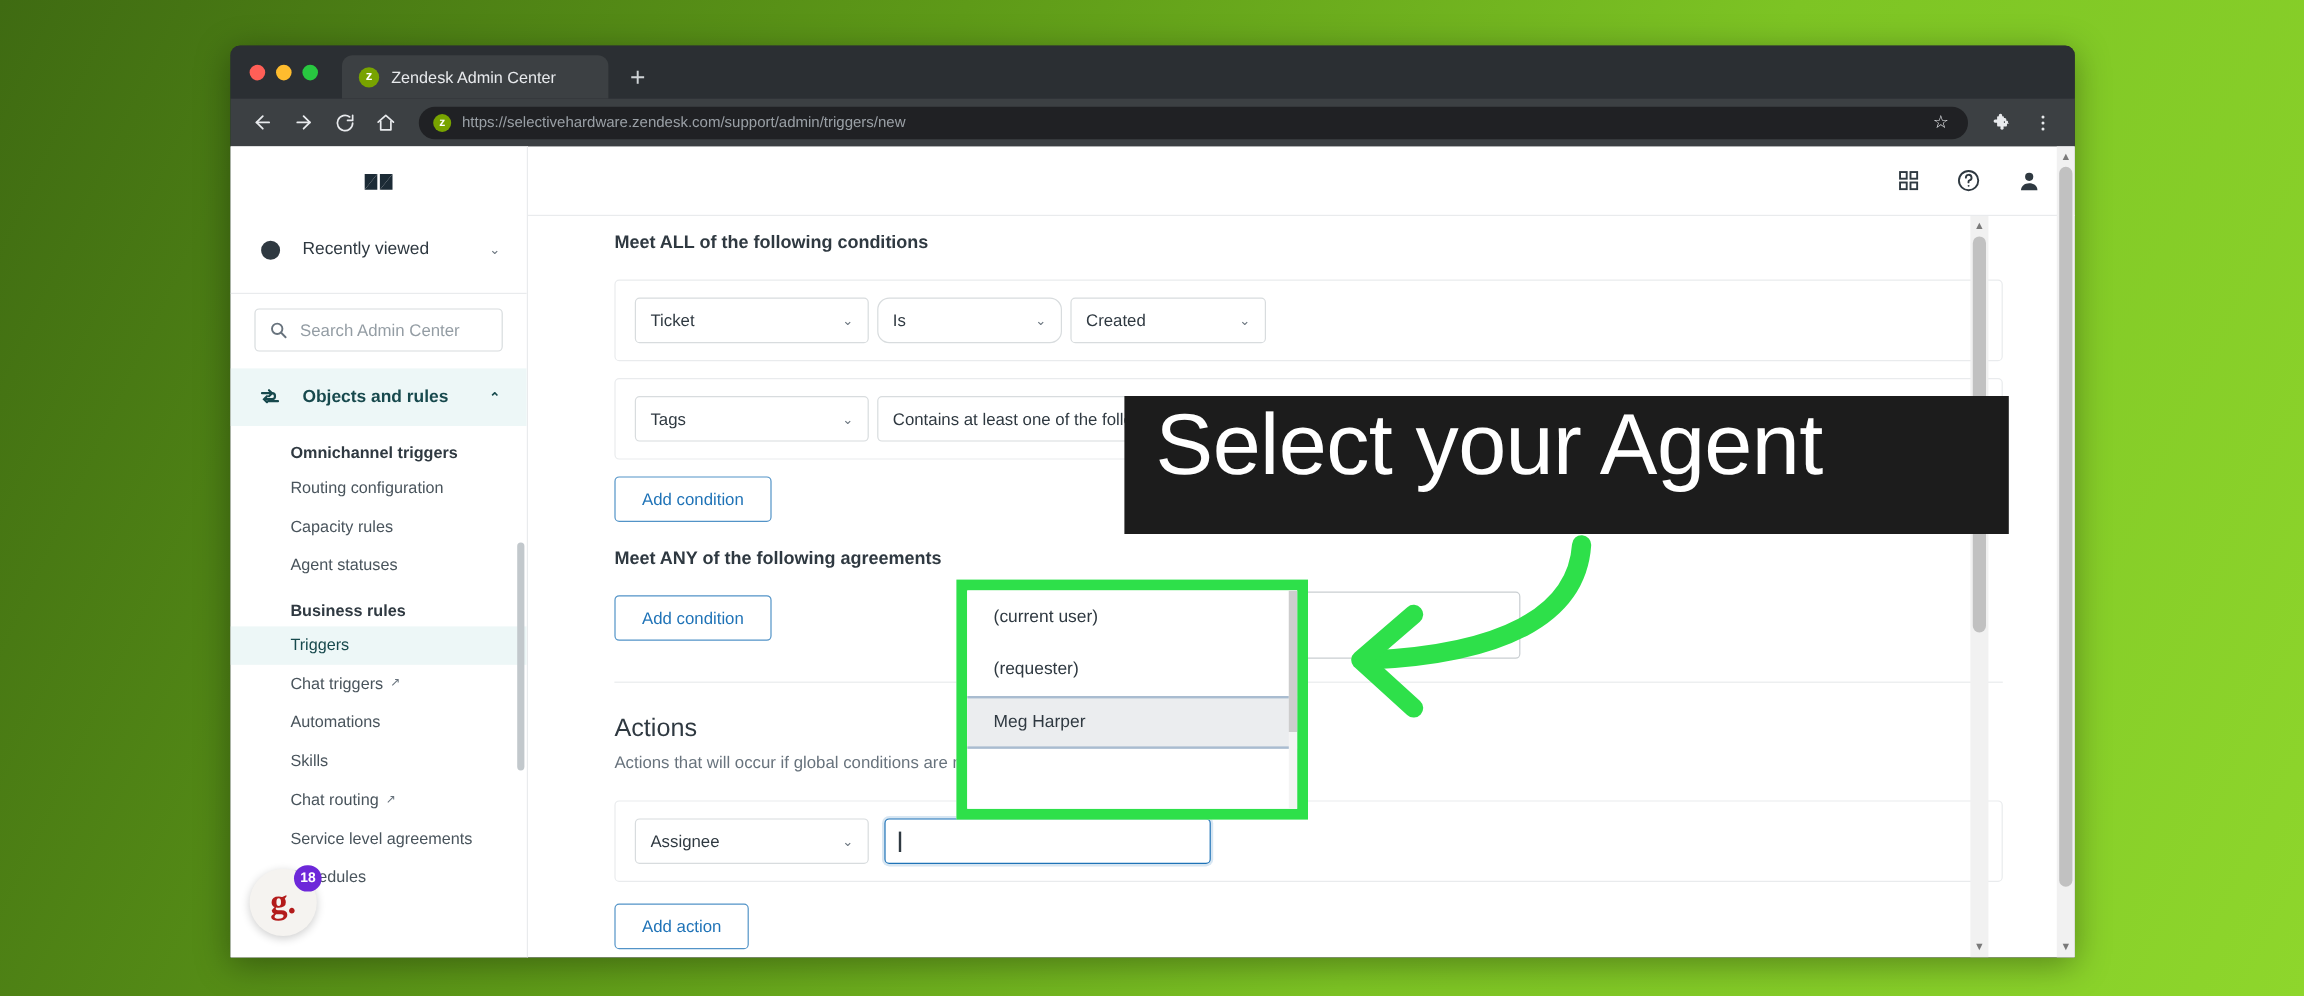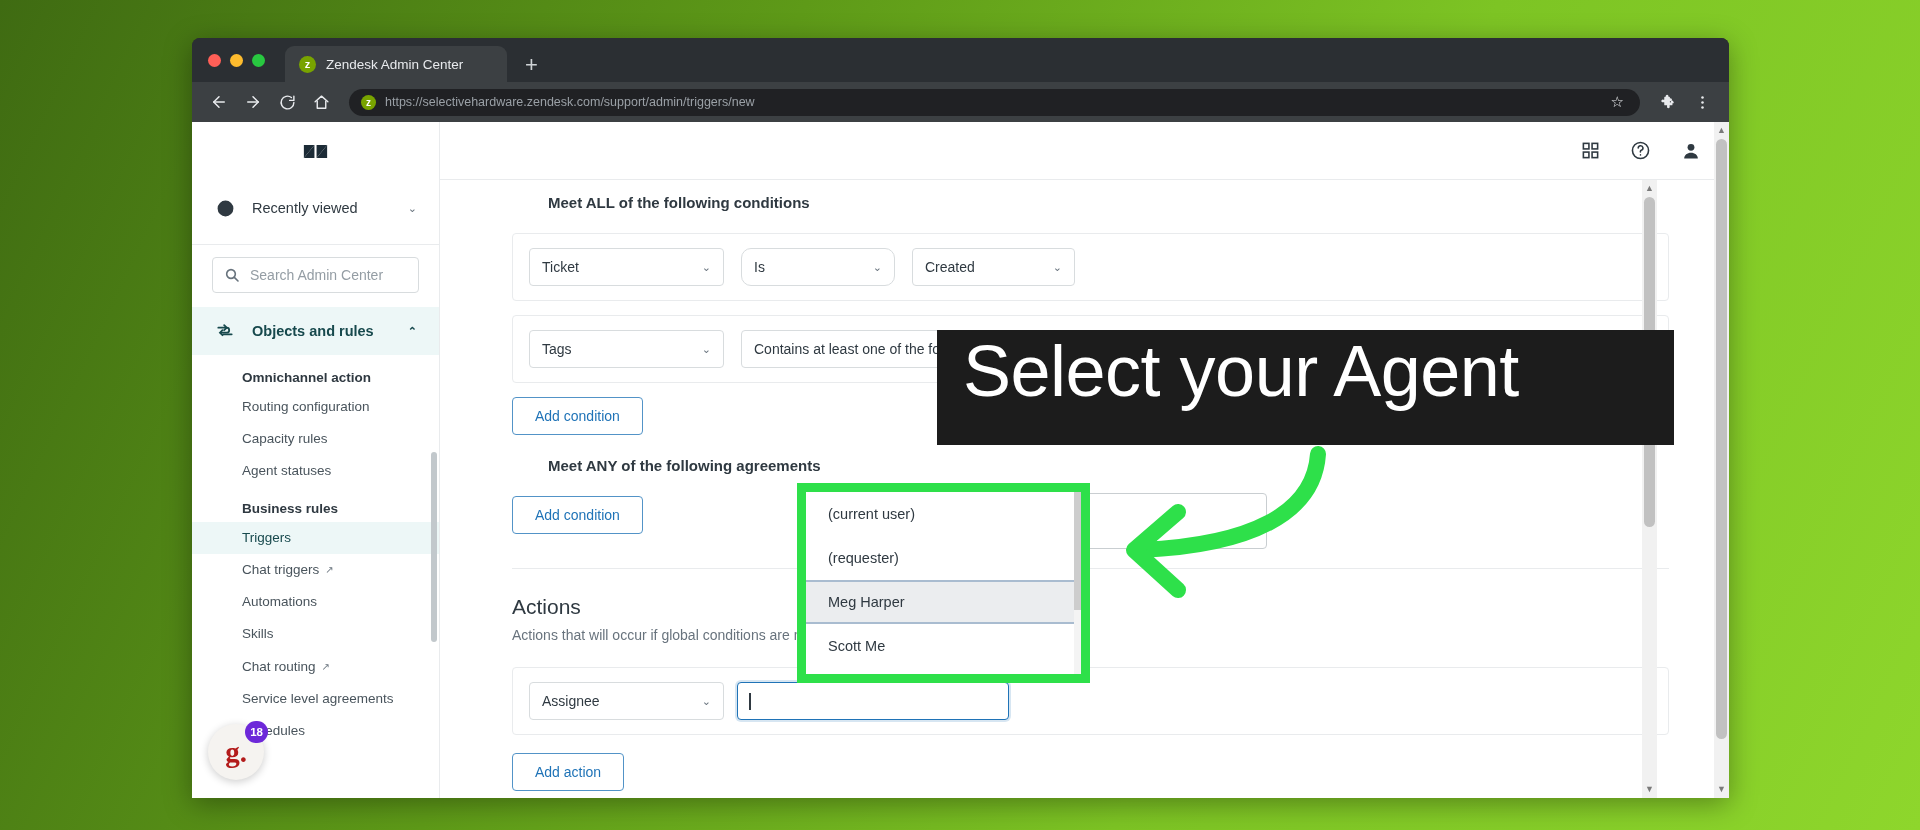--- a/index.html
+++ b/index.html
@@ -187,7 +187,7 @@
   }
   .content-inner { padding: 14px 60px 0 72px; }
 
-  .sec-title { font-size: 15px; font-weight: 700; color: #2f3941; margin-bottom: 22px; margin-left: 36px; }
+  .sec-title { font-size: 15px; font-weight: 700; color: #2f3941; margin-bottom: 22px; }
 
   .cond-card {
     border: 1px solid #e9ebed; border-radius: 4px;

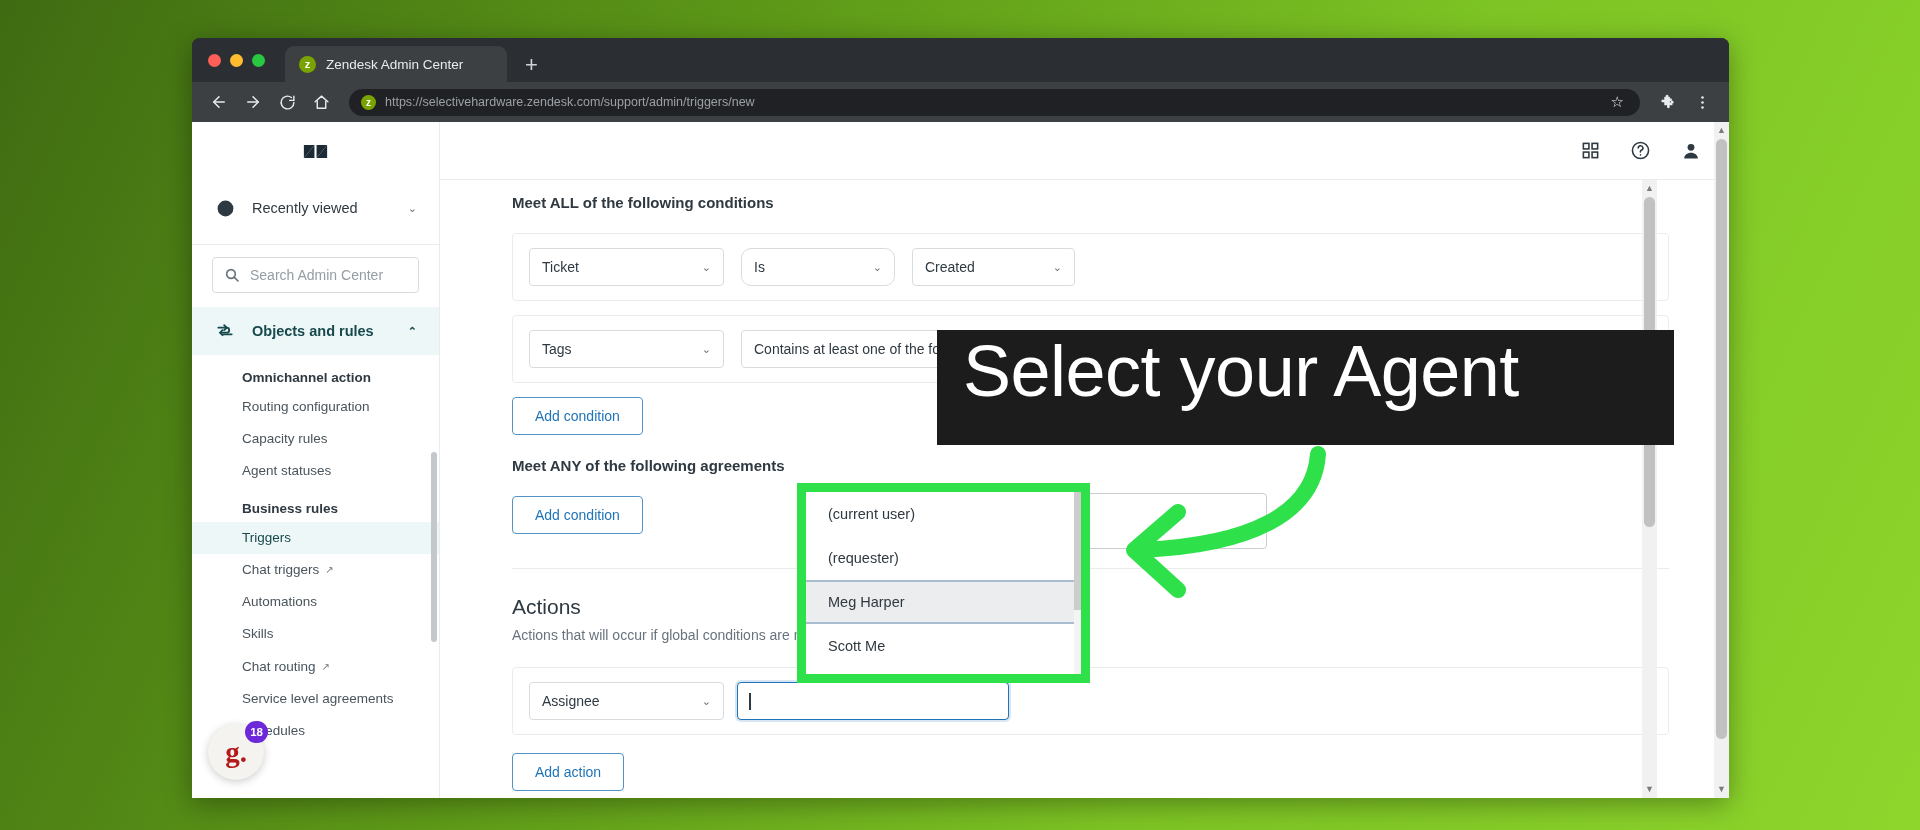--- a/index.html
+++ b/index.html
@@ -192,7 +192,7 @@
   .cond-card {
     border: 1px solid #e9ebed; border-radius: 4px;
     padding: 14px 16px; margin-bottom: 14px;
-    display: flex; gap: 17px; align-items: center;
+    display: flex; gap: 7px; align-items: center;
   }
   .sel {
     height: 38px; border: 1px solid #d8dcde; border-radius: 4px;

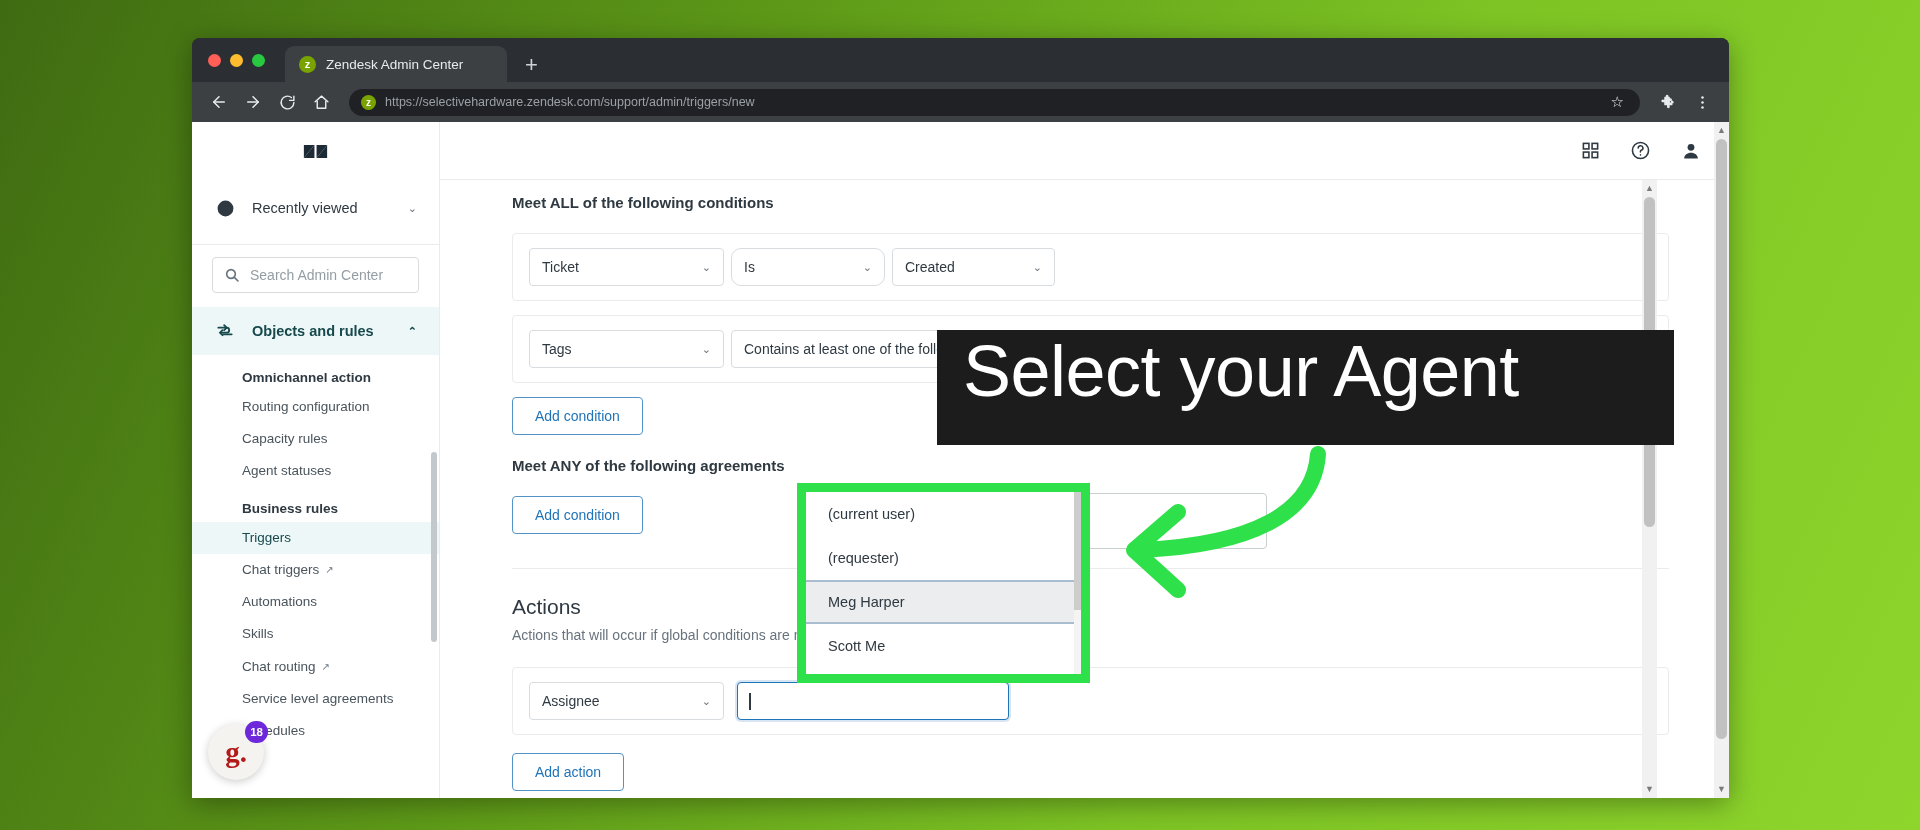--- a/index.html
+++ b/index.html
@@ -429,7 +429,7 @@
       </div>
 
       <div class="sub-list">
-        <div class="sub-group">Omnichannel action</div>
+        <div class="sub-group">Omnichannel triggers</div>
         <div class="sub-item">Routing configuration</div>
         <div class="sub-item">Capacity rules</div>
         <div class="sub-item">Agent statuses</div>

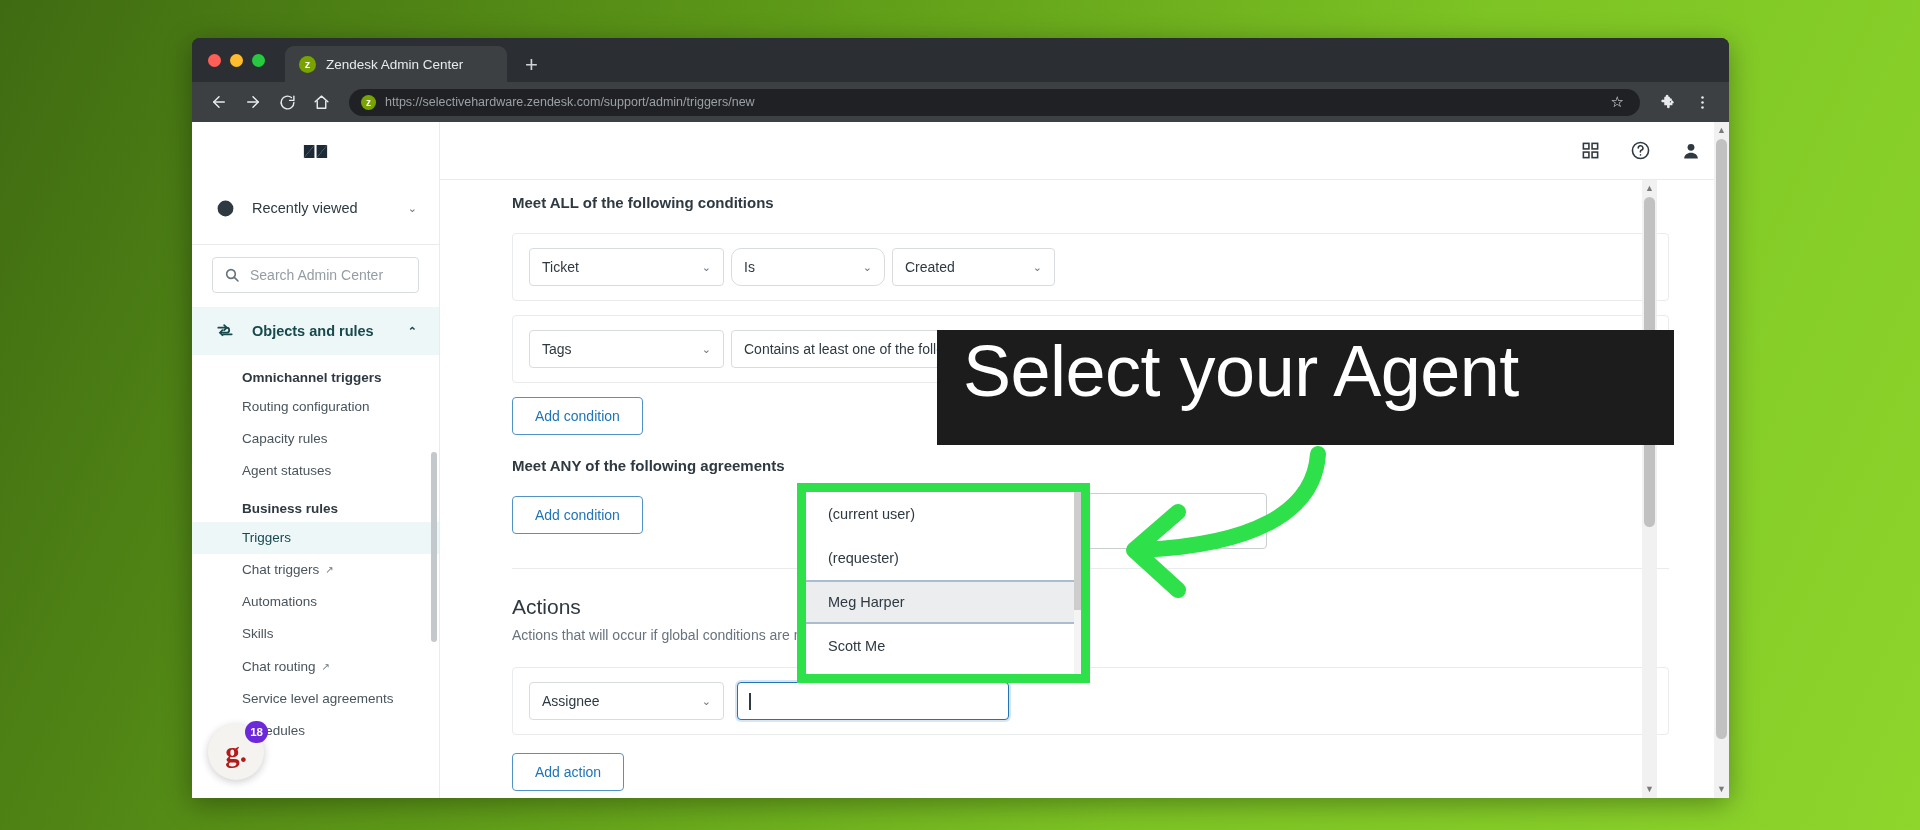--- a/index.html
+++ b/index.html
@@ -581,7 +581,6 @@
     <div class="dd-item">(current user)</div>
     <div class="dd-item">(requester)</div>
     <div class="dd-item sel-item">Meg Harper</div>
-    <div class="dd-item">Scott Me</div>
     <div class="dd-scroll">
       <div class="dd-thumb"></div>
     </div>

